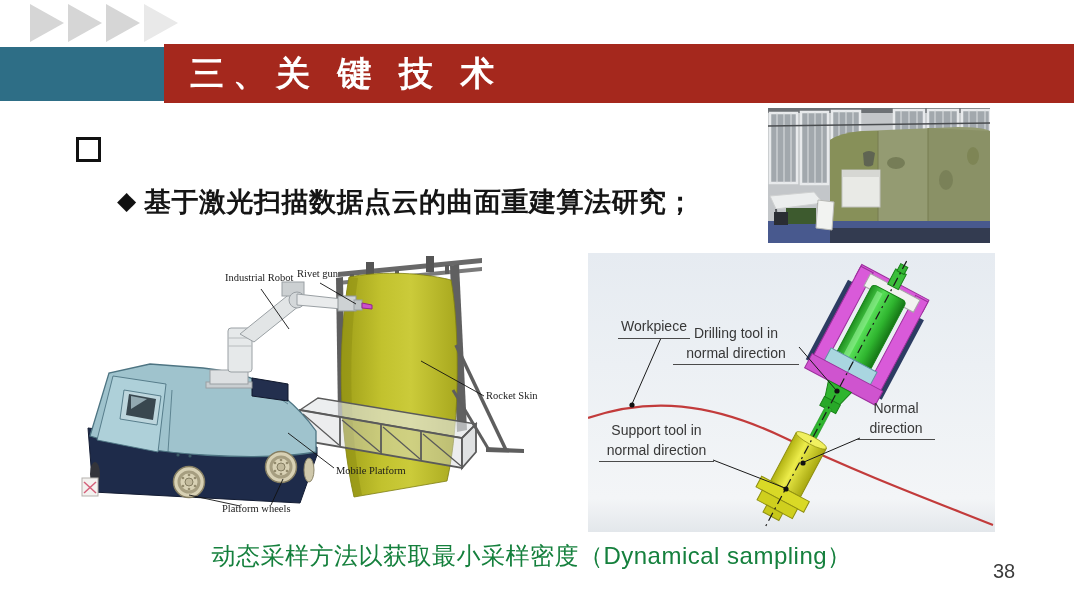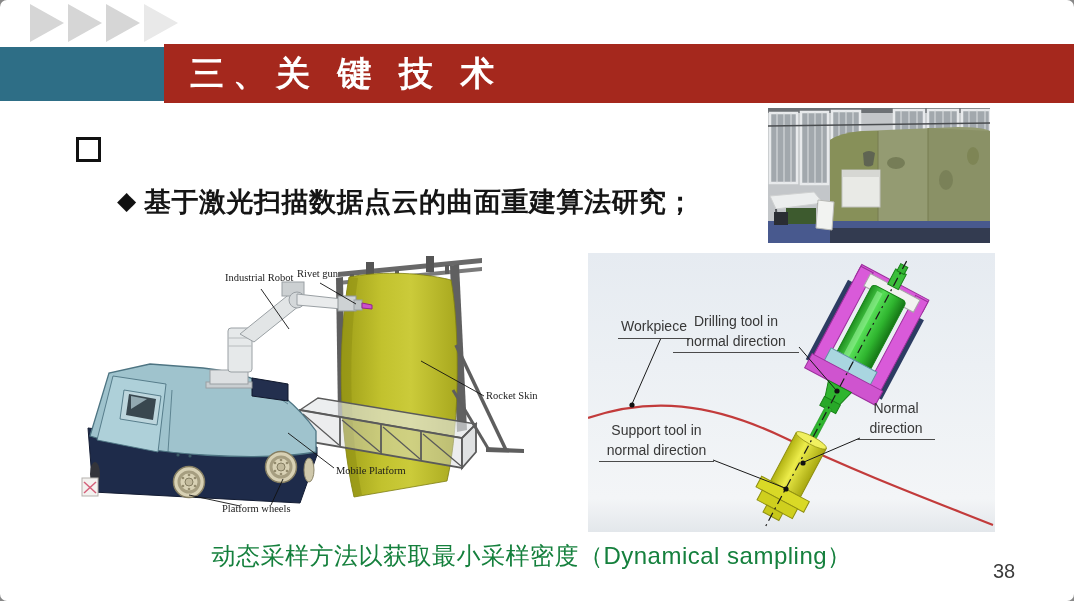--- a/index.html
+++ b/index.html
@@ -4,7 +4,7 @@
 <style>
   html,body{margin:0;padding:0;background:#888;}
   #slide{position:relative;width:1074px;height:601px;background:#ffffff;overflow:hidden;
-         font-family:"Liberation Sans",sans-serif;border-radius:7px;}
+         font-family:"Liberation Sans",sans-serif;}
   .abs{position:absolute;}
   
   .chev{position:absolute;top:4px;width:0;height:0;border-top:19px solid transparent;

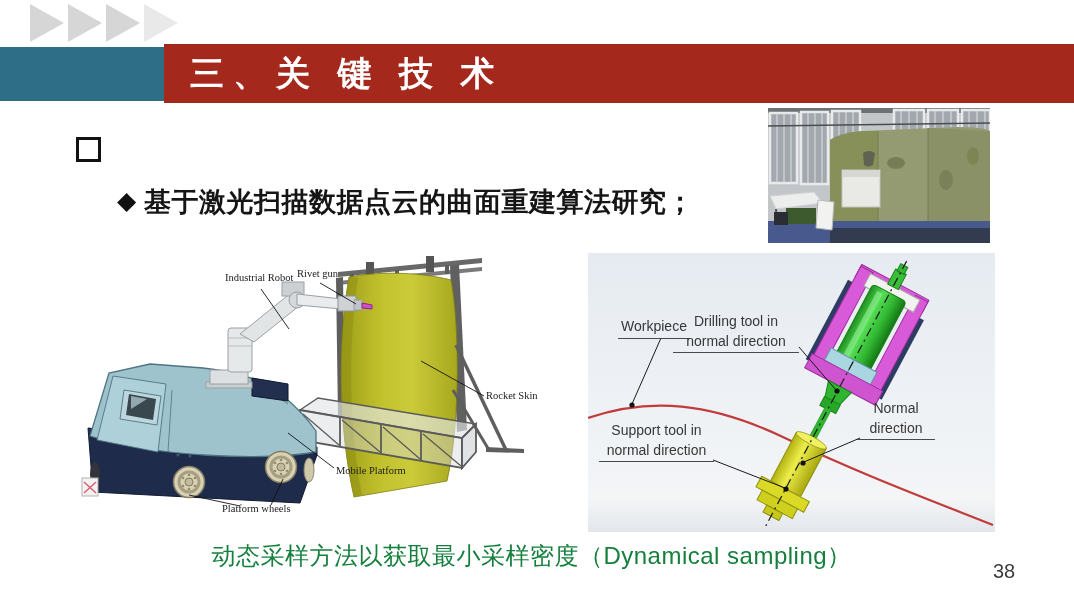--- a/index.html
+++ b/index.html
@@ -290,7 +290,7 @@
   </svg>
 
   <div class="dlabel" style="left:590px;top:317px;width:72px;margin-left:28px;">Workpiece</div>
-  <div class="dlabel" style="left:673px;top:312px;width:126px;">Drilling tool in normal direction</div>
+  <div class="dlabel" style="left:673px;top:324px;width:126px;">Drilling tool in normal direction</div>
   <div class="dlabel" style="left:857px;top:399px;width:78px;">Normal direction</div>
   <div class="dlabel" style="left:599px;top:421px;width:115px;">Support tool in normal direction</div>
 

